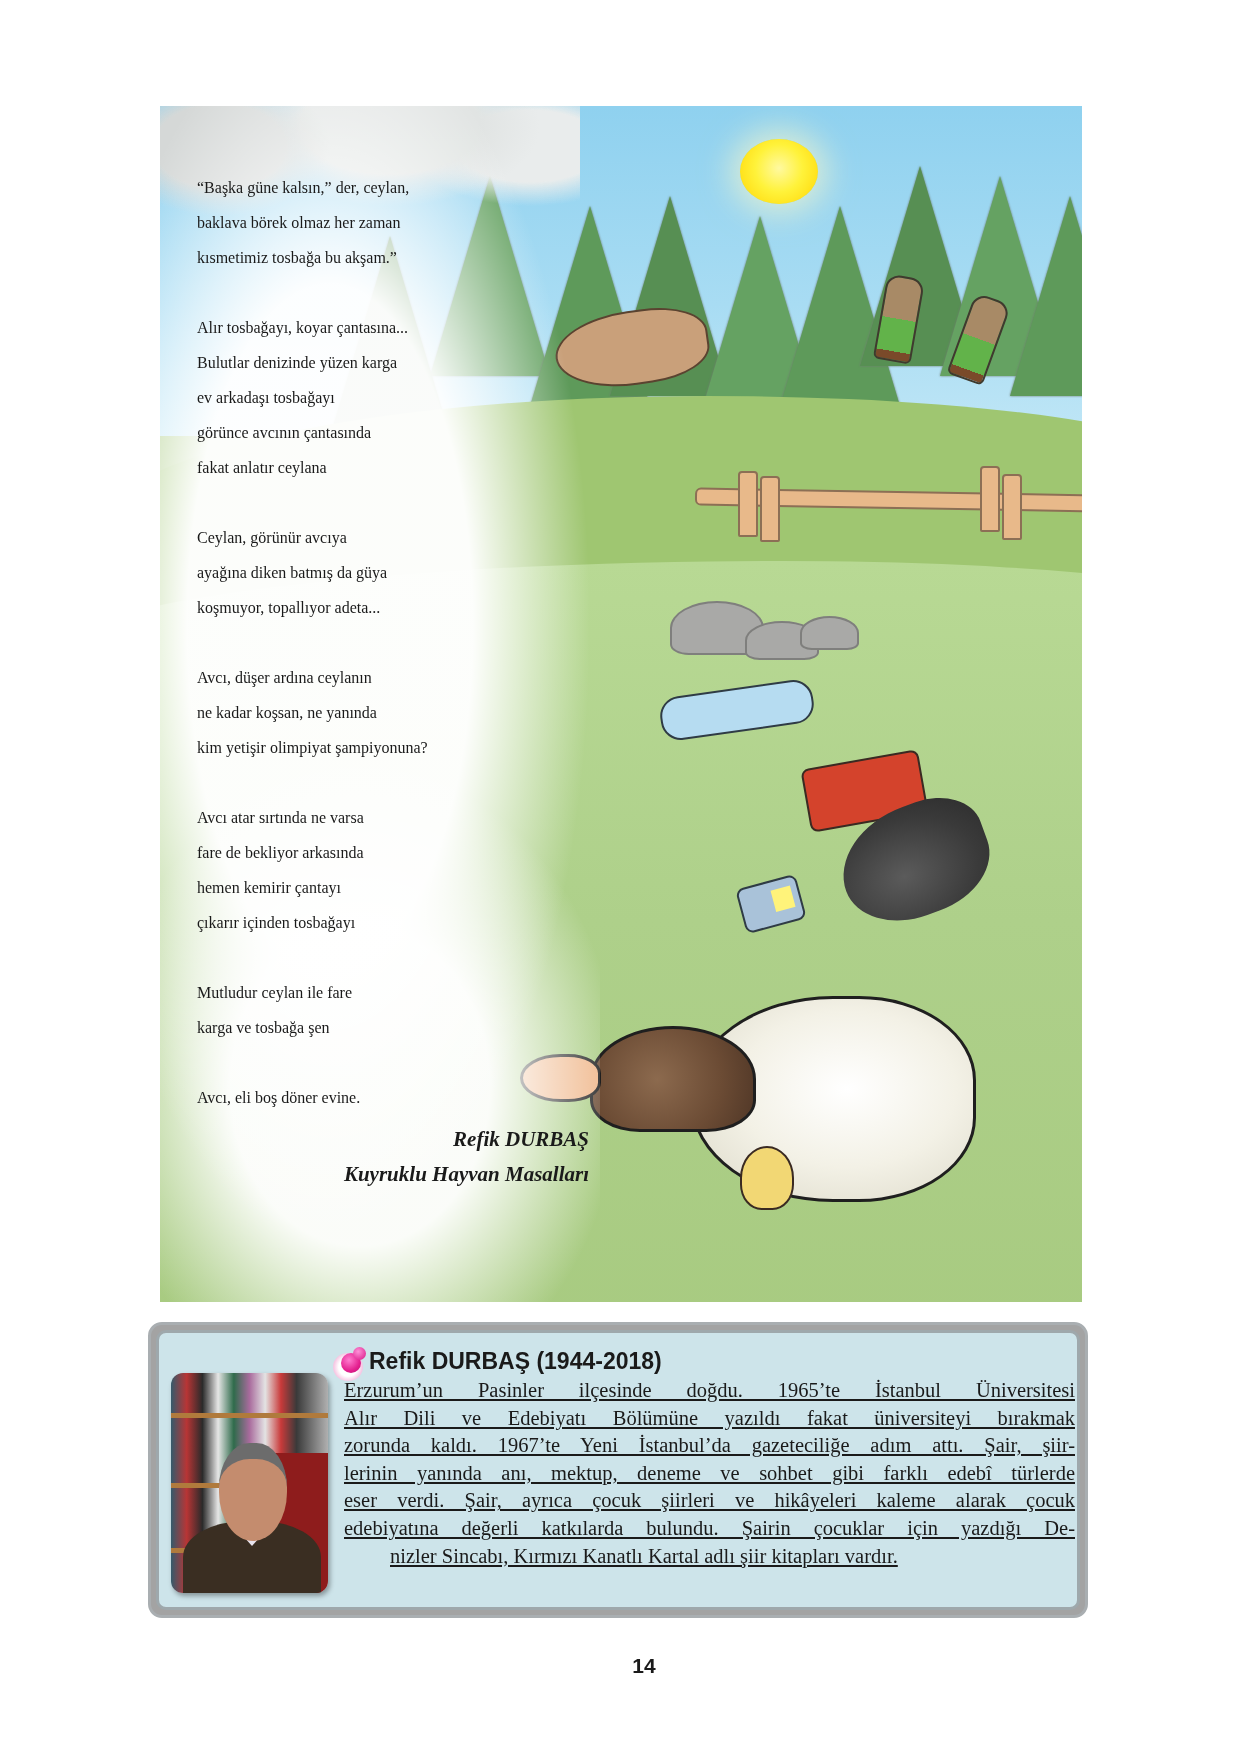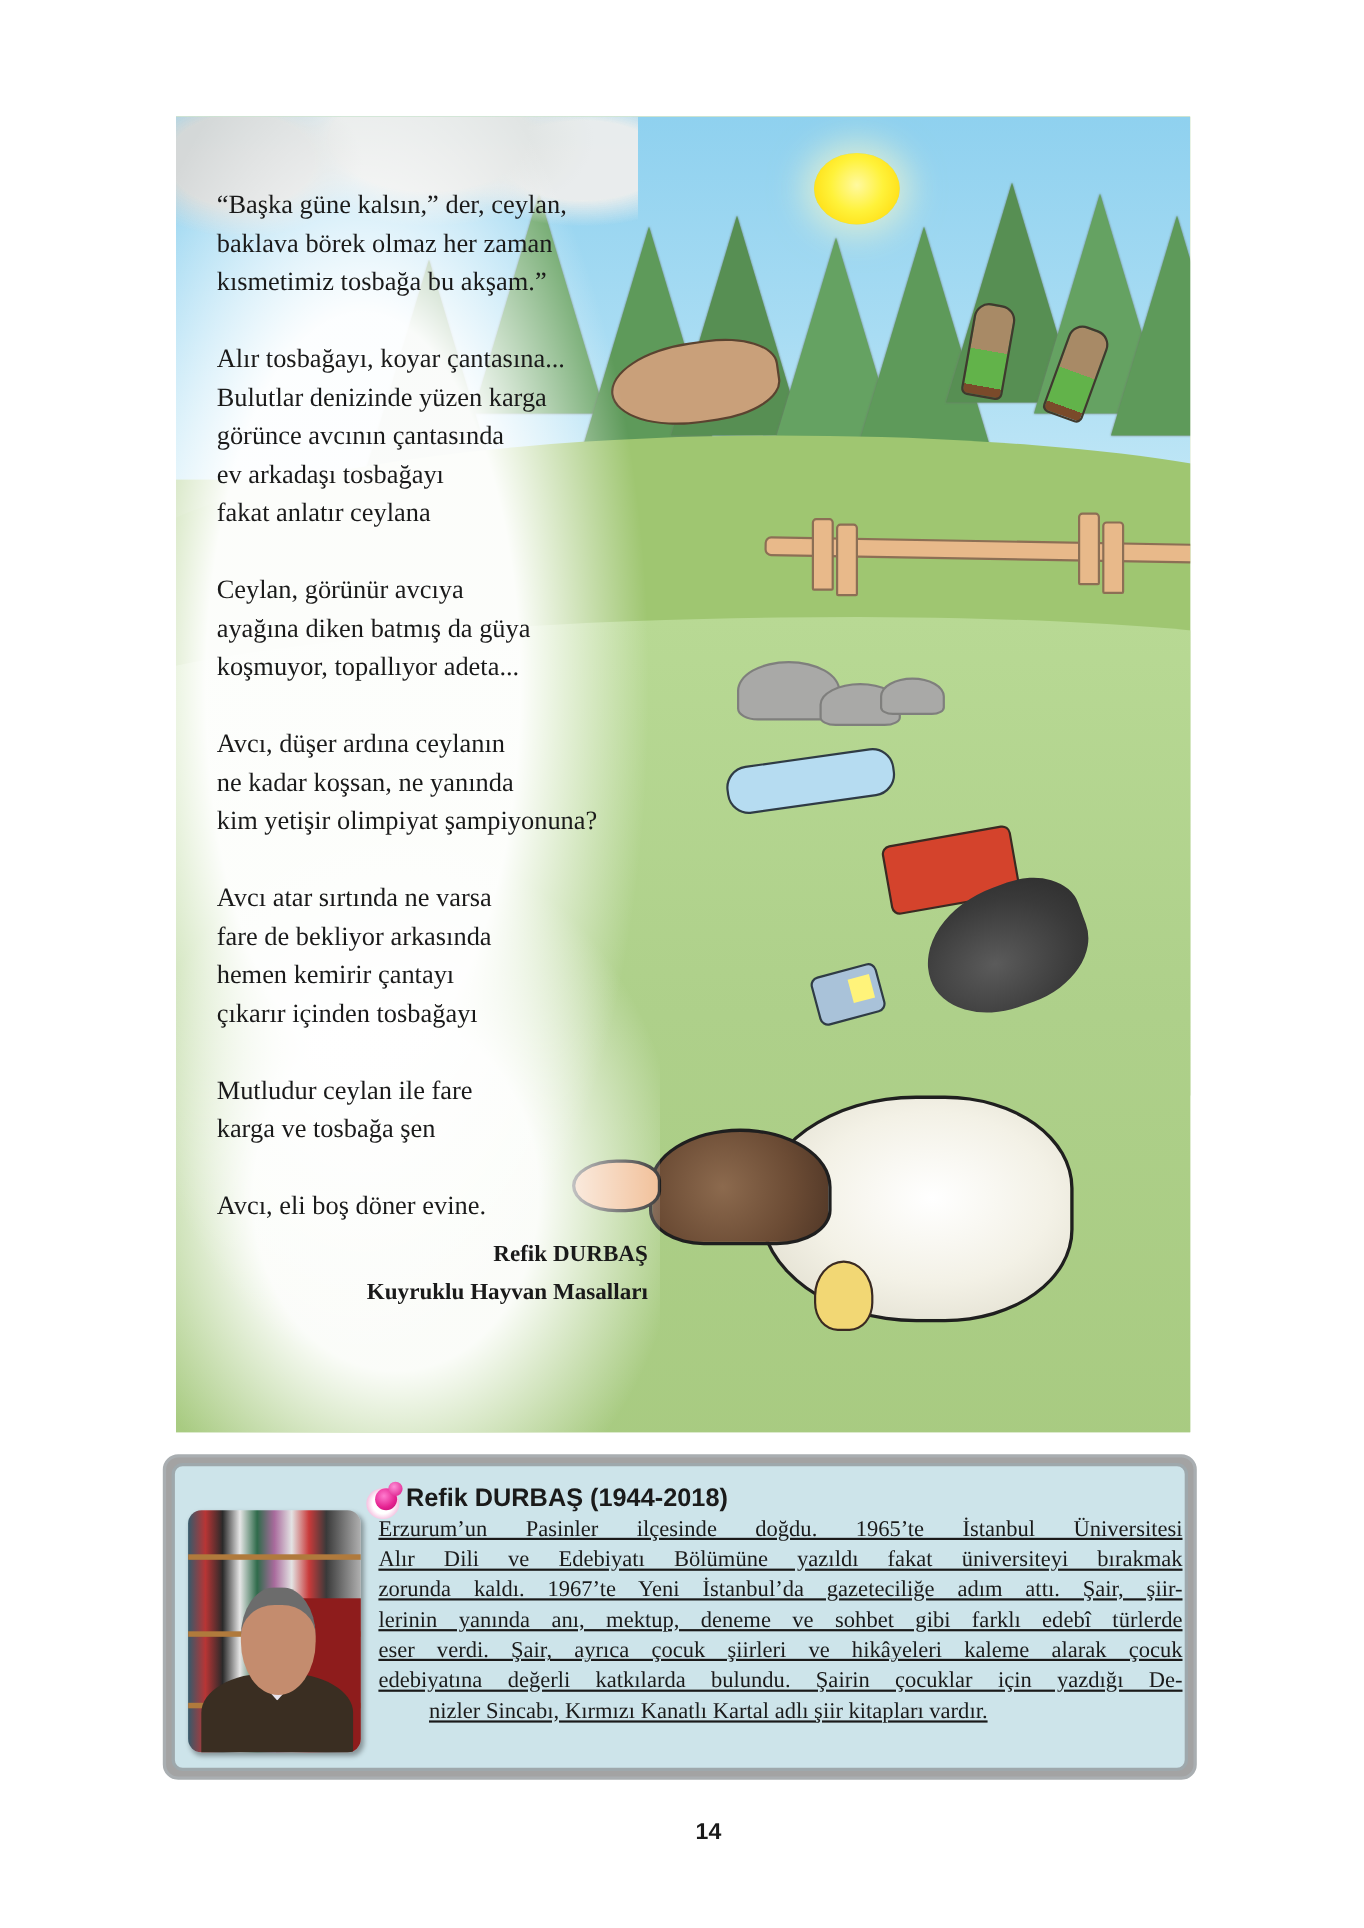--- a/index.html
+++ b/index.html
@@ -132,7 +132,7 @@
     
     .poem {
       position: absolute; left: 197px; top: 170px; width: 400px;
-      font-size: 24px; line-height: 35px; color: #1a1a1a;
+      font-size: 16px; line-height: 35px; color: #1a1a1a;
     }
     .stanza { margin-bottom: 35px; }
     .stanza .line { display: block; white-space: nowrap; }

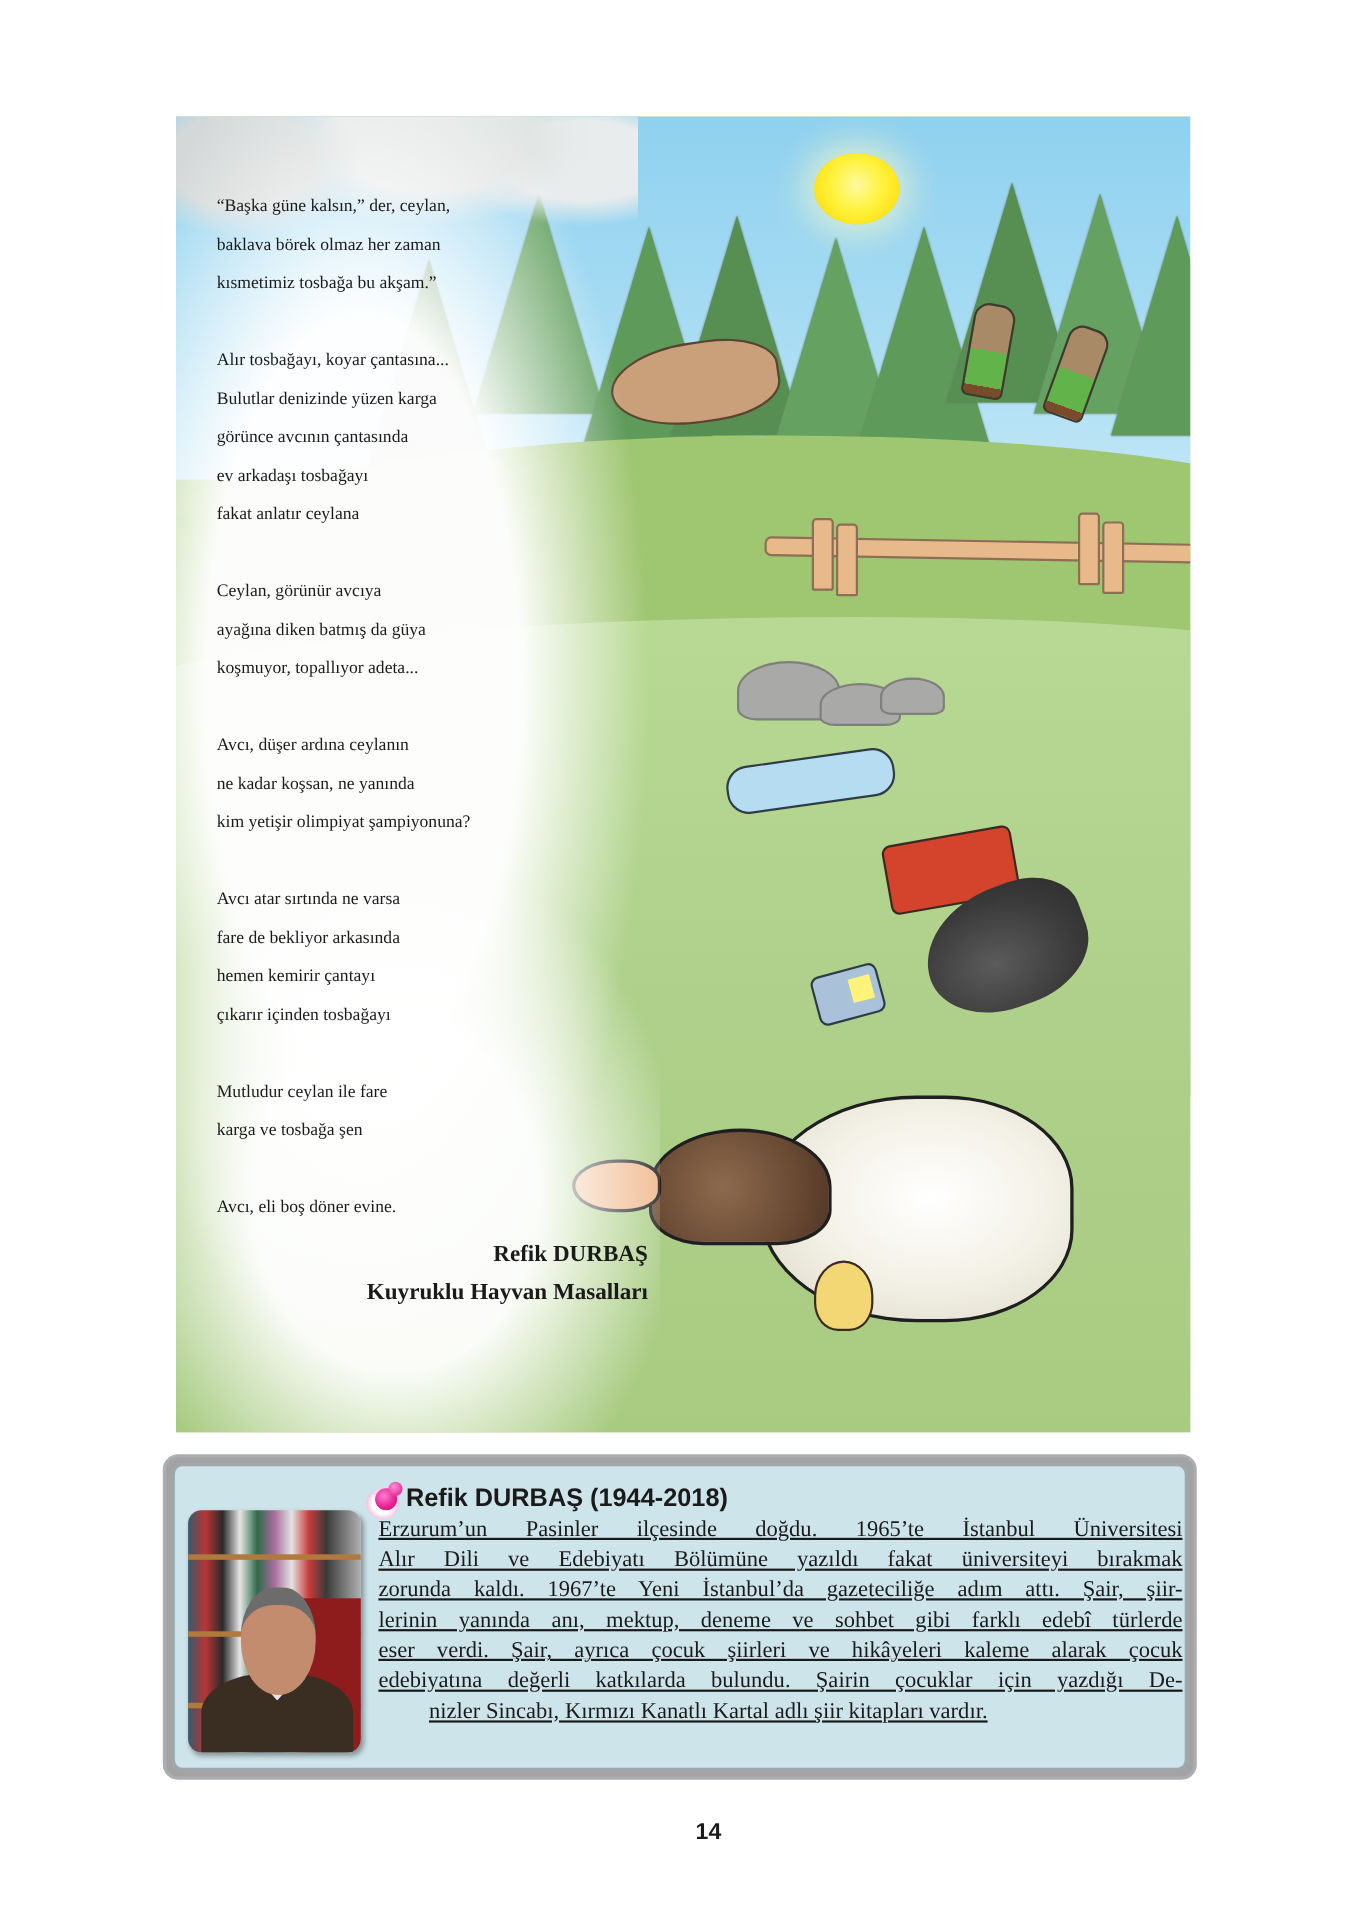--- a/index.html
+++ b/index.html
@@ -272,8 +272,8 @@
   <div class="stanza">
     <span class="line">Alır tosbağayı, koyar çantasına...</span>
     <span class="line">Bulutlar denizinde yüzen karga</span>
+    <span class="line">ev arkadaşı tosbağayı</span>
     <span class="line">görünce avcının çantasında</span>
-    <span class="line">ev arkadaşı tosbağayı</span>
     <span class="line">fakat anlatır ceylana</span>
   </div>
   <div class="stanza">

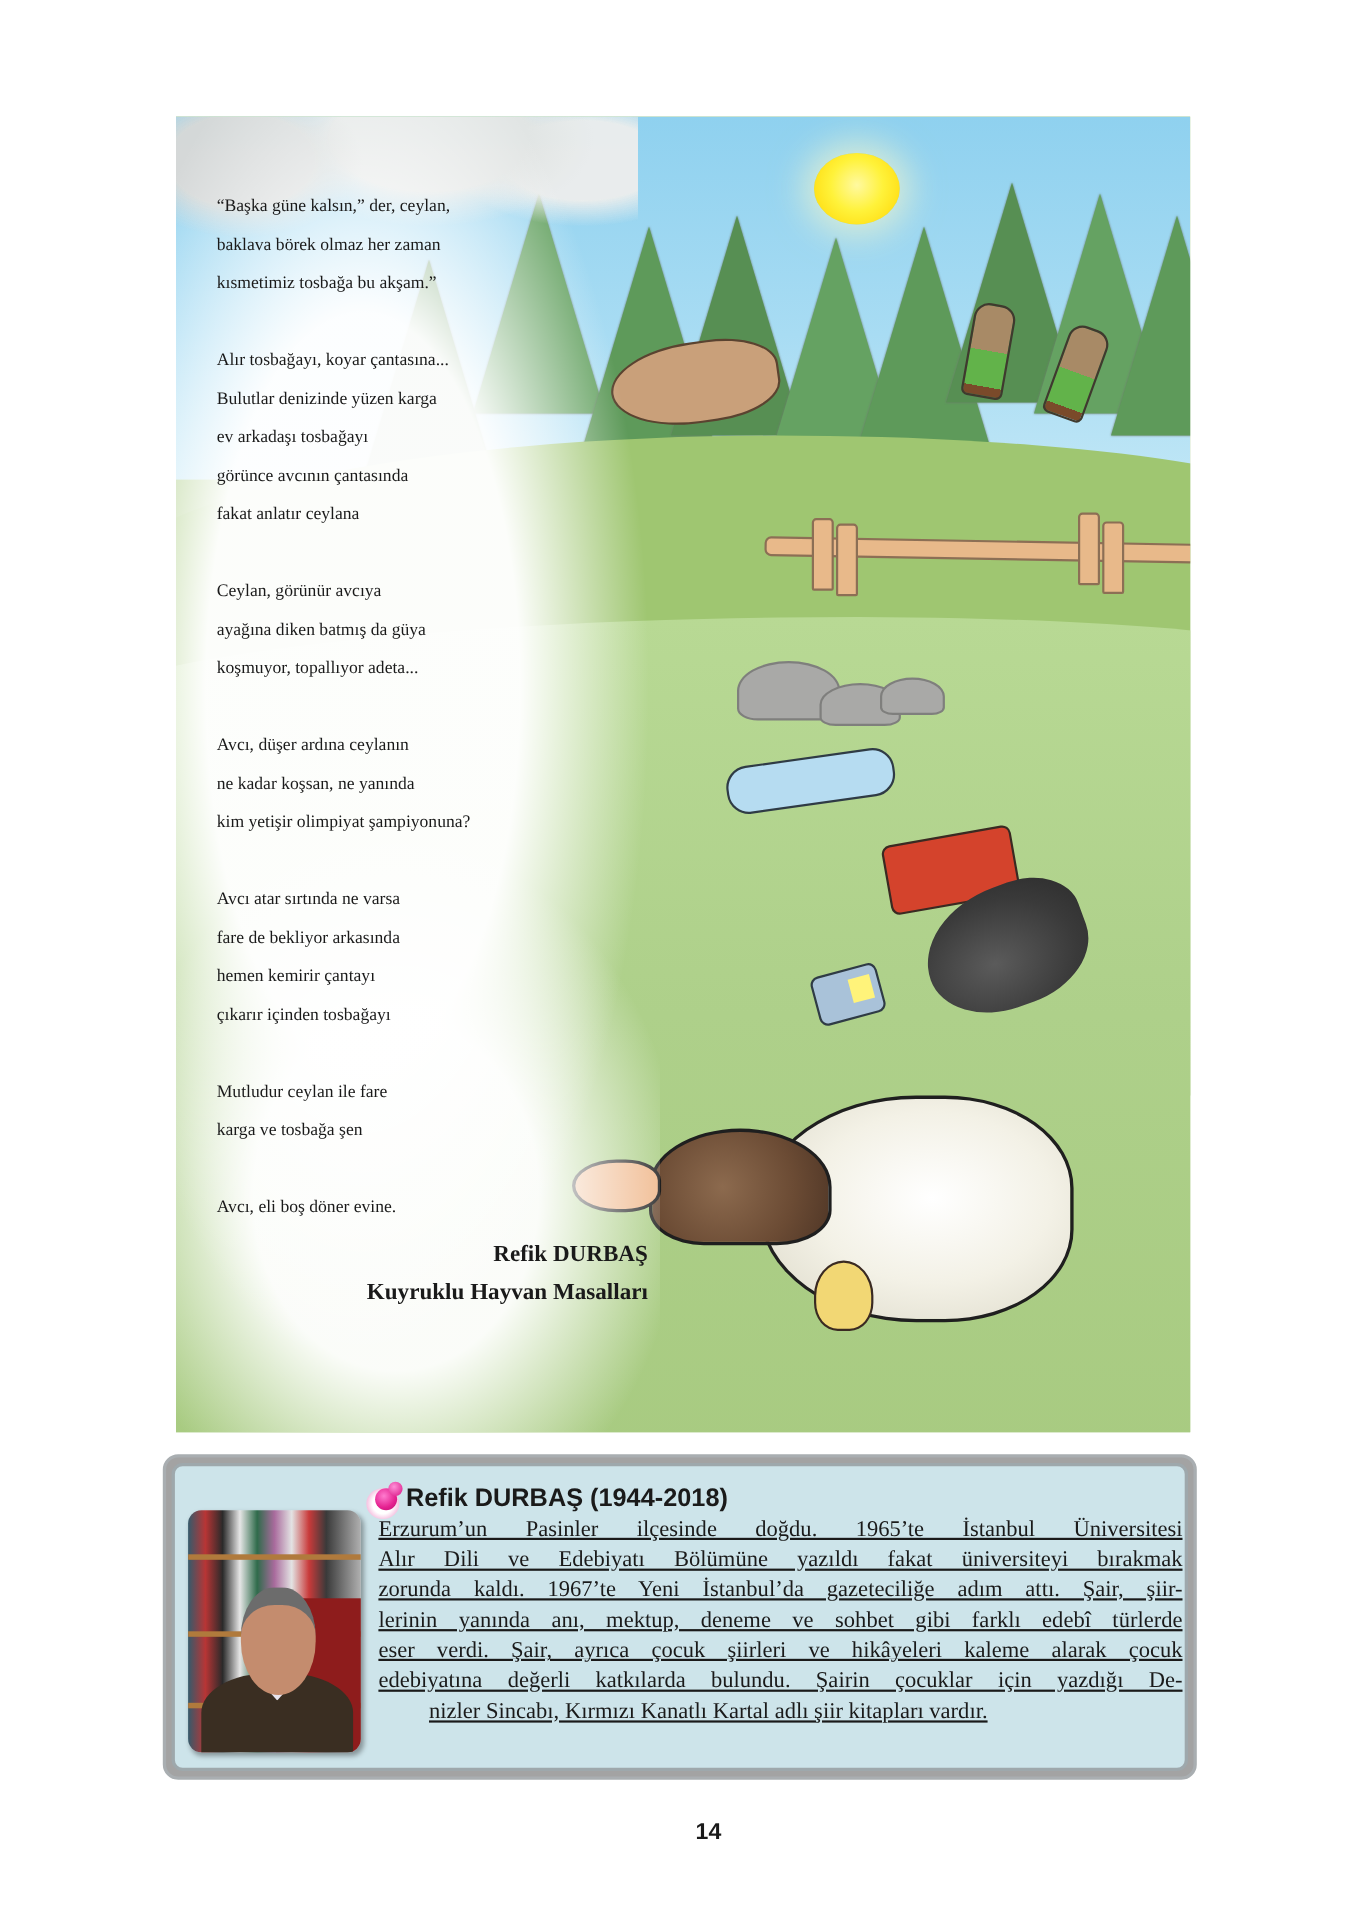--- a/index.html
+++ b/index.html
@@ -138,7 +138,7 @@
     .stanza .line { display: block; white-space: nowrap; }
     .attribution {
       position: absolute; left: 197px; top: 1122px; width: 392px;
-      text-align: right; font-weight: bold;
+      text-align: right; font-style: italic; font-weight: bold;
       font-size: 21px; line-height: 35px; color: #1a1a1a;
     }
     .attribution span { display: block; }

